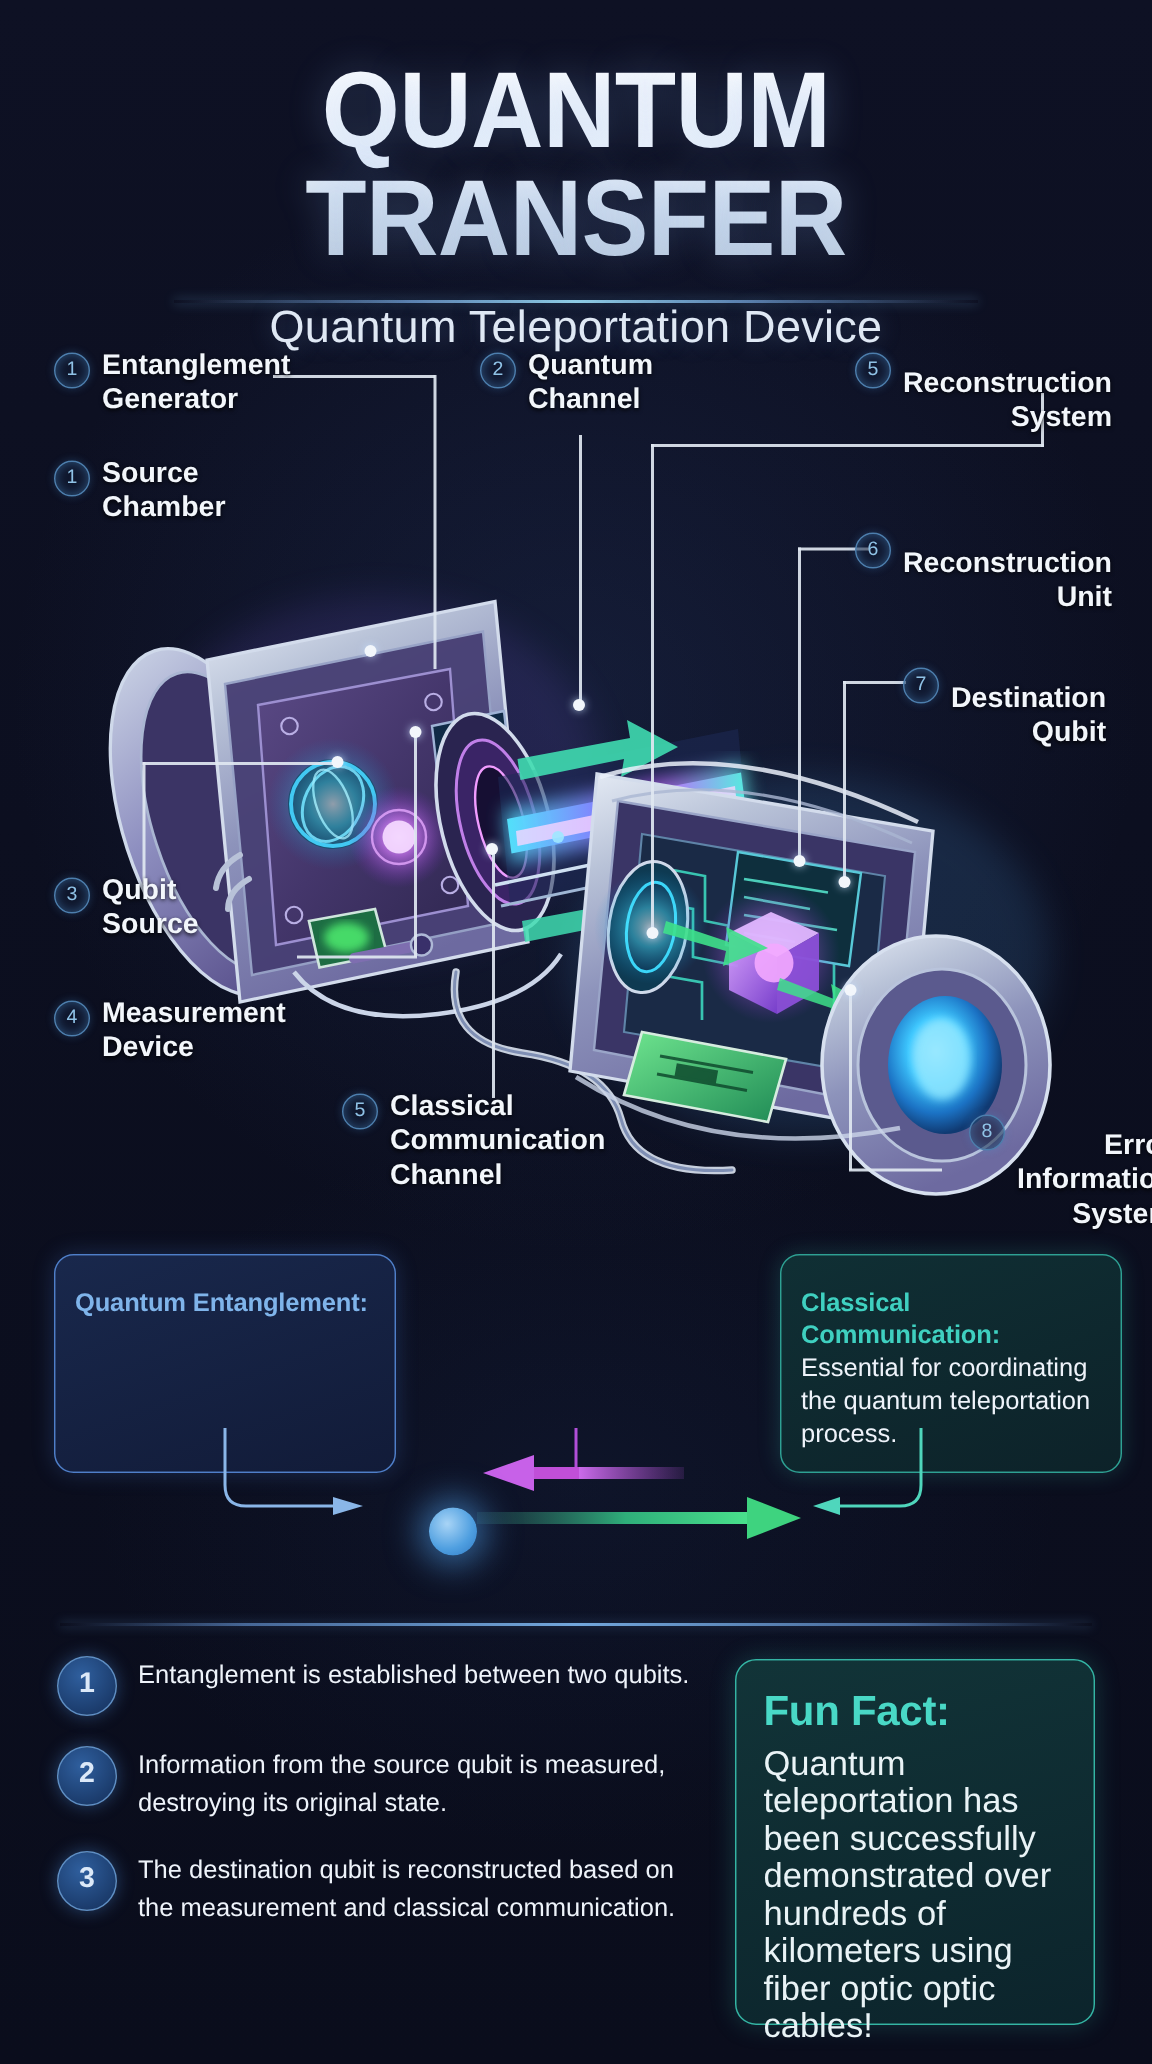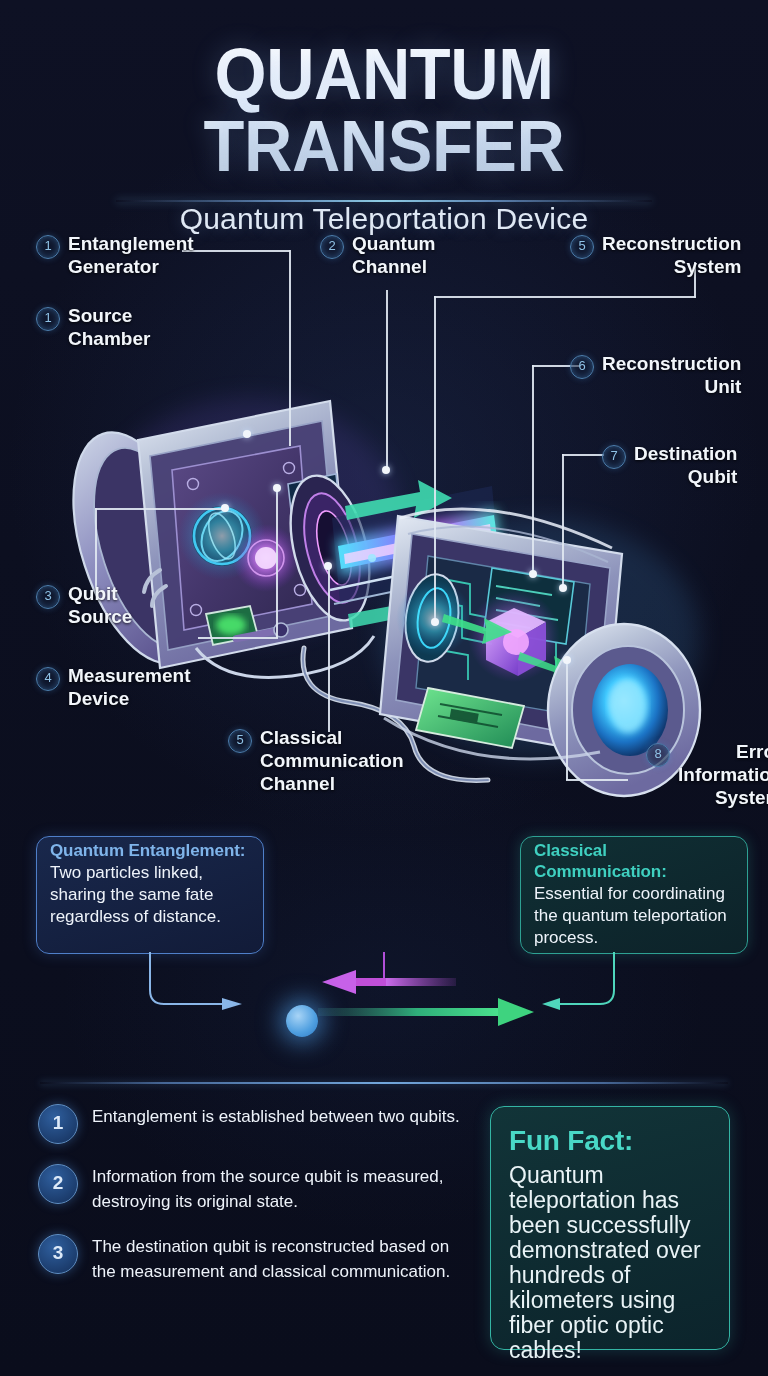--- a/index.html
+++ b/index.html
@@ -51,7 +51,7 @@
     font-size:19px;line-height:23px;color:#f2f6fb;font-weight:700;
     text-shadow:0 1px 3px rgba(0,0,0,.85);white-space:pre-line;
   }
-  .ctext.ra{text-align:right;}
+  .ctext.ra{text-align:right;margin-top:12px;}
 
   
   .lead{position:absolute;background:#dfe7f1;opacity:.92;}

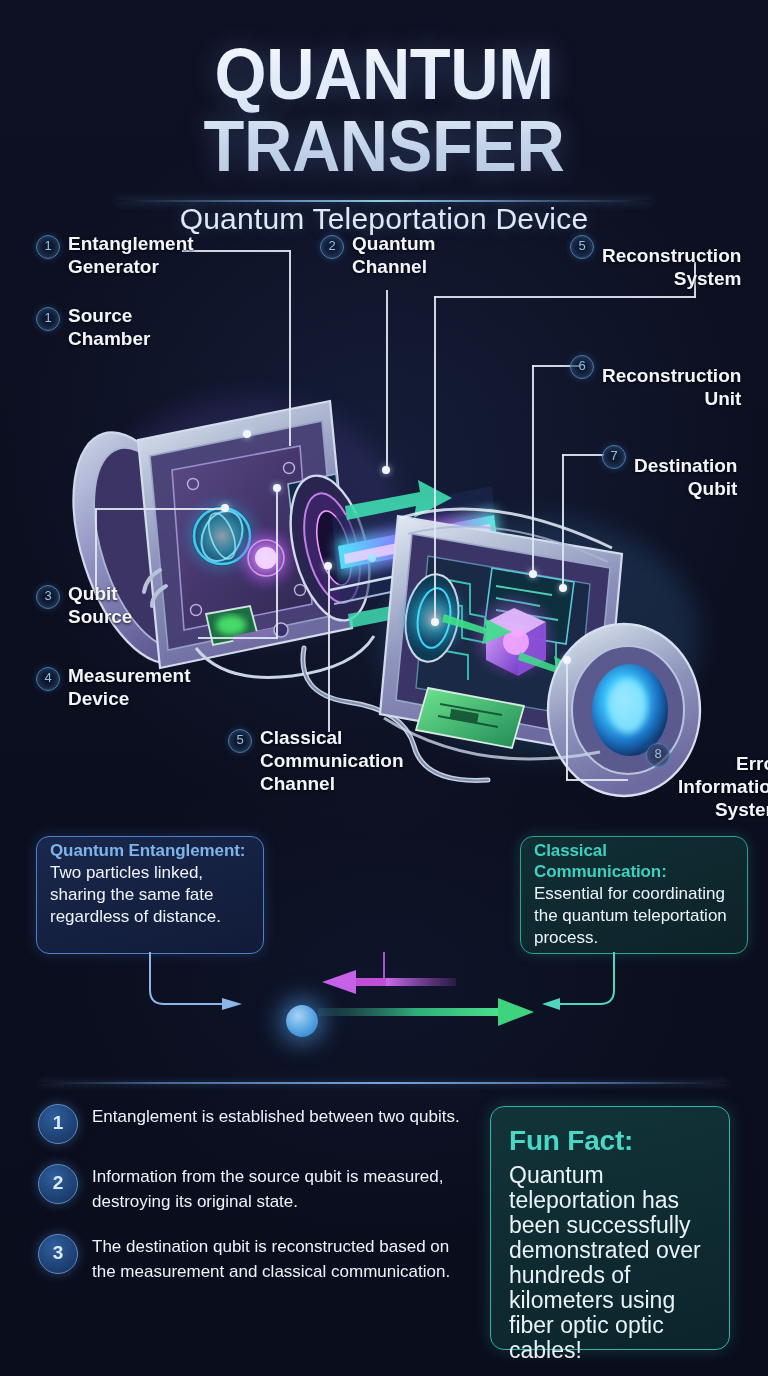--- a/index.html
+++ b/index.html
@@ -63,8 +63,8 @@
   
   #cards{position:absolute;left:0;top:836px;width:768px;height:126px;}
   .card{
-    position:absolute;top:0;height:118px;border-radius:13px;
-    padding:3px 13px 0 13px;box-sizing:border-box;
+    position:absolute;top:0;height:146px;border-radius:13px;
+    padding:21px 13px 0 13px;box-sizing:border-box;
   }
   .card .ch{font-size:17px;font-weight:700;line-height:21px;letter-spacing:-.1px;}
   .card .cb{font-size:17px;line-height:22px;color:#eef3fa;margin-top:1px;font-weight:400;}

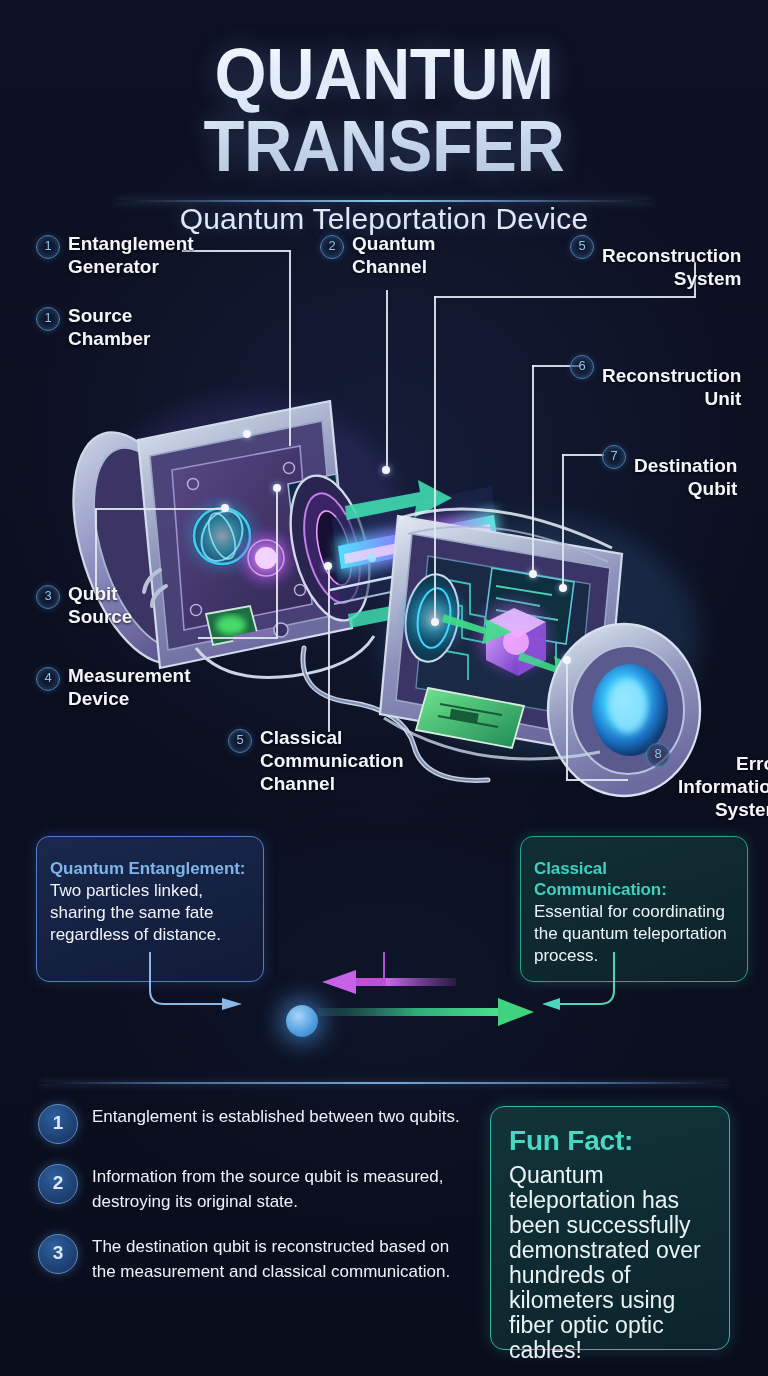--- a/index.html
+++ b/index.html
@@ -411,7 +411,6 @@
 <div id="cards">
   <div class="card" id="card-0">
     <div class="ch">Quantum Entanglement:</div>
-    <div class="cb">Two particles linked, sharing the same fate regardless of distance.</div>
   </div>
   <div class="card" id="card-2">
     <div class="ch">Classical Communication:</div>

